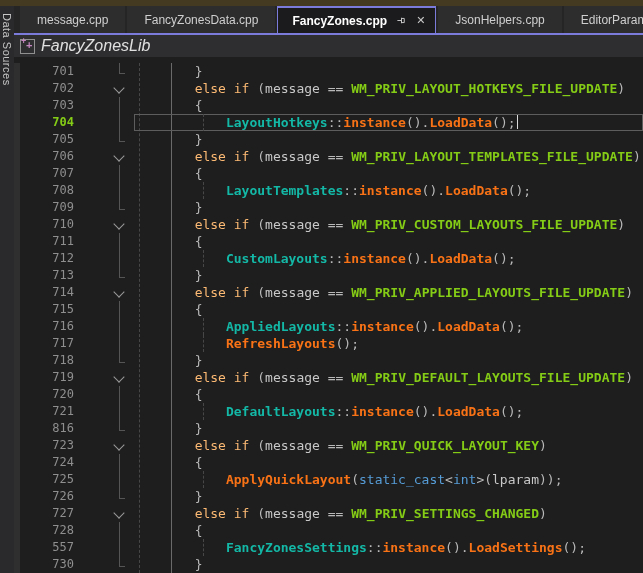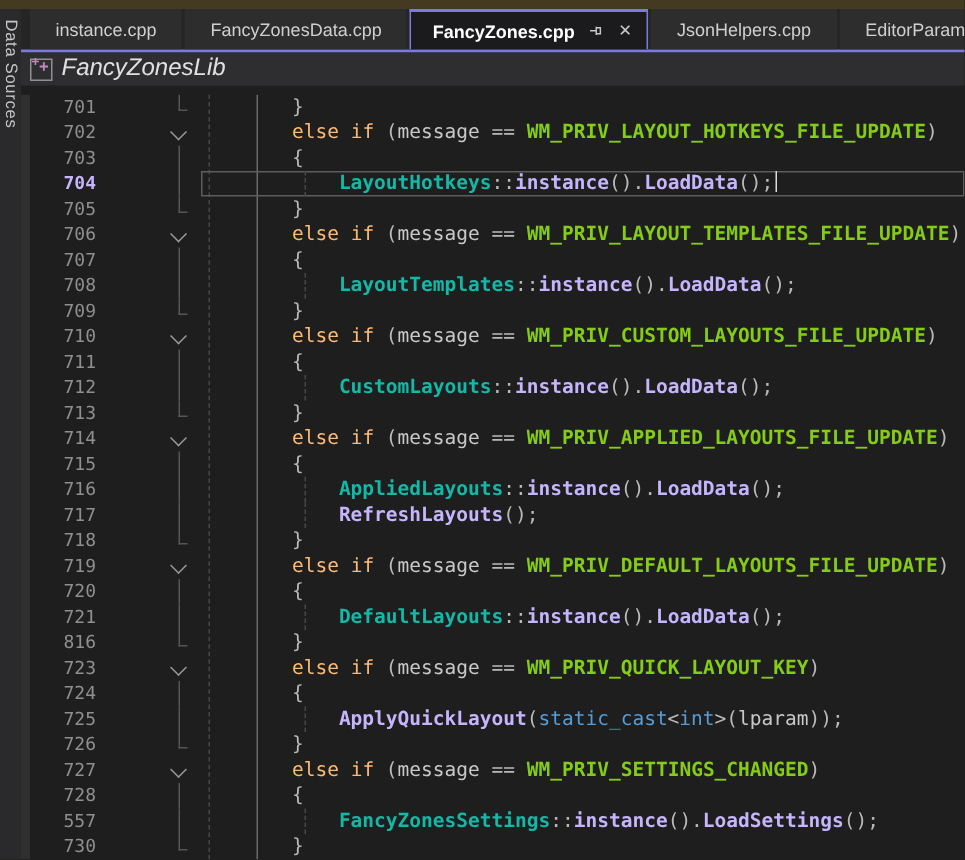--- a/index.html
+++ b/index.html
@@ -67,7 +67,7 @@
 <div class="main">
   <div class="tab-bar">
       <div class="tab">
-        <span>instance.cpp</span>
+        <span>message.cpp</span>
       </div>
       <div class="tab">
         <span>FancyZonesData.cpp</span>

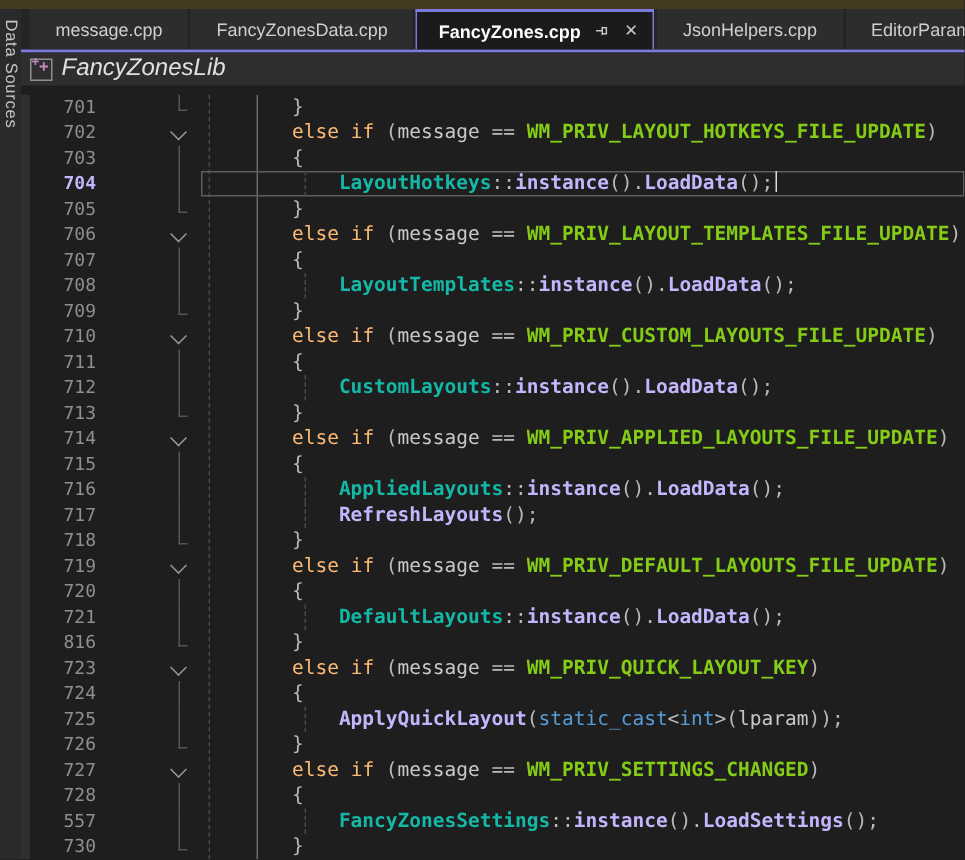--- a/index.html
+++ b/index.html
@@ -34,7 +34,7 @@
   .guide.g1{left:157px;border-left:1px solid #6a6a6a;}
   .rows{position:absolute;left:0;top:0;right:0;}
   .row{position:relative;height:17px;width:100%;}
-  .ln{position:absolute;left:0;width:50px;text-align:right;color:#8f8f8f;
+  .ln{position:absolute;left:10px;width:50px;text-align:right;color:#8f8f8f;
       font-size:12px;line-height:17px;}
   .row.cur .ln{color:#c4b5fd;font-weight:bold;}
   .chev{position:absolute;left:101px;top:4px;width:7px;height:7px;

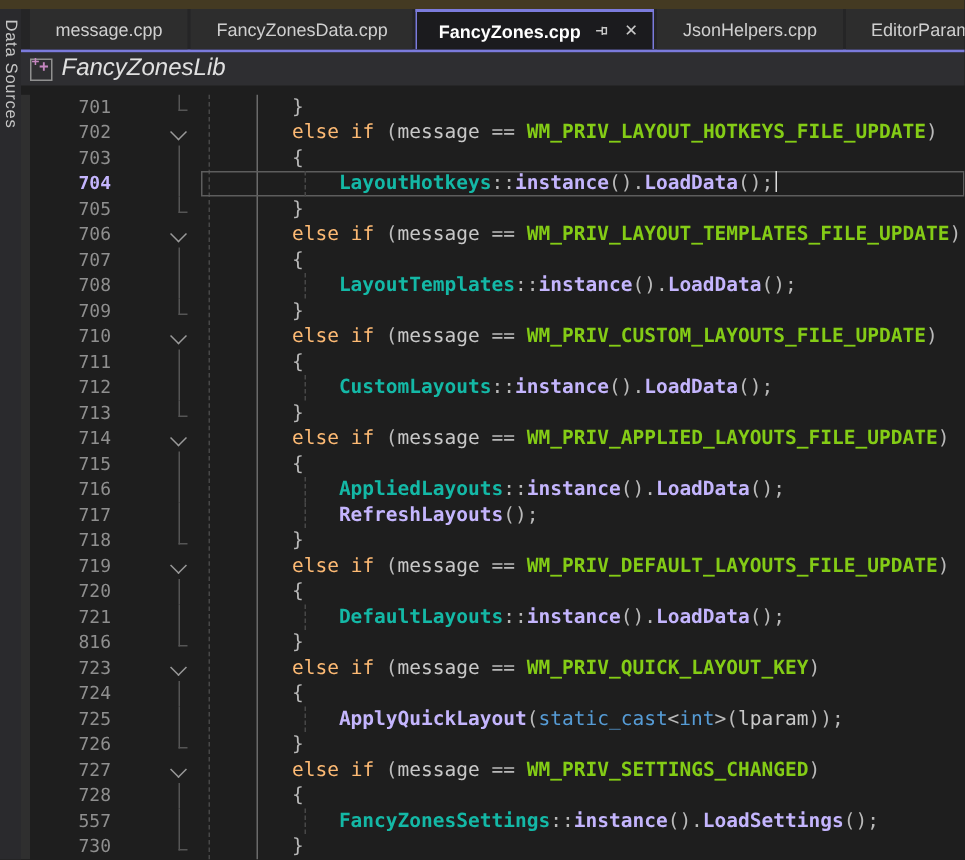--- a/index.html
+++ b/index.html
@@ -36,7 +36,7 @@
   .row{position:relative;height:17px;width:100%;}
   .ln{position:absolute;left:10px;width:50px;text-align:right;color:#8f8f8f;
       font-size:12px;line-height:17px;}
-  .row.cur .ln{color:#c4b5fd;font-weight:bold;}
+  .row.cur .ln{color:#84cc16;font-weight:bold;}
   .chev{position:absolute;left:101px;top:4px;width:7px;height:7px;
       border-right:1.5px solid #9a9a9a;border-bottom:1.5px solid #9a9a9a;transform:rotate(45deg);}
   .vline{position:absolute;left:105px;top:0;bottom:0;border-left:1px solid #555;}

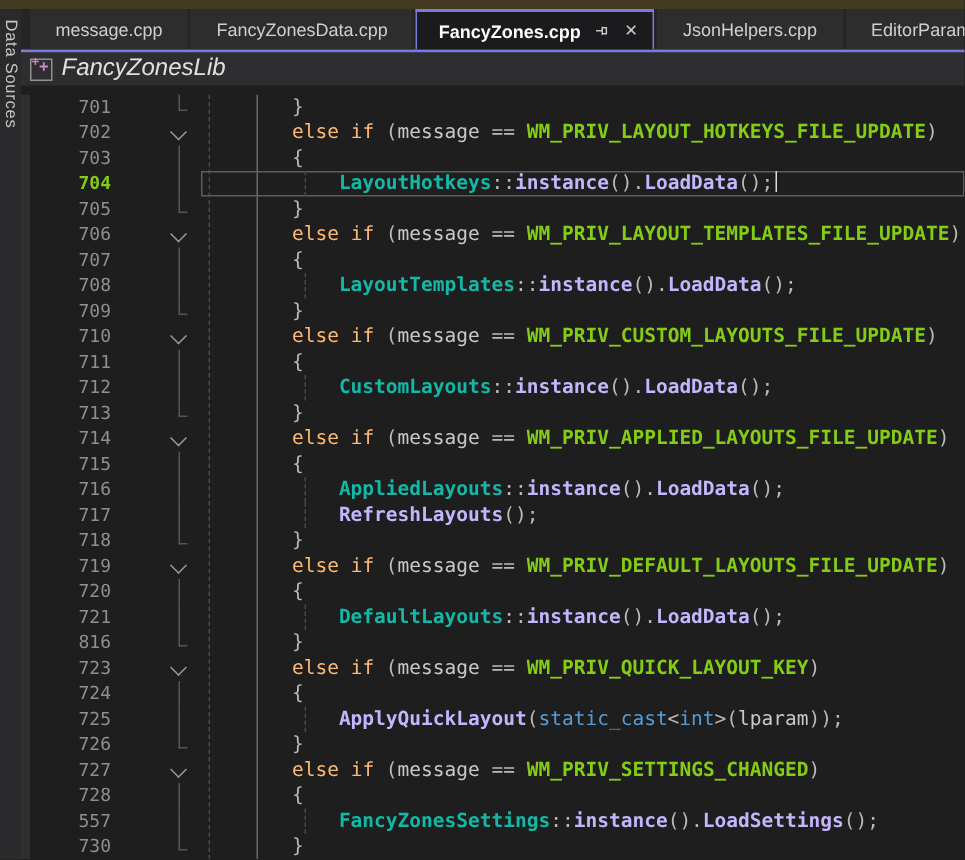--- a/index.html
+++ b/index.html
@@ -50,7 +50,7 @@
   .tk-kw{color:#fdba74;}
   .tk-mc{color:#84cc16;font-weight:bold;}
   .tk-cl{color:#14b8a6;font-weight:bold;}
-  .tk-fn{color:#c4b5fd;font-weight:bold;}
+  .tk-fn{color:#f97316;font-weight:bold;}
   .tk-bk{color:#569cd6;}
   .cursor{display:inline-block;width:1.5px;height:14px;background:#dcdcdc;
       vertical-align:-2px;margin-left:1px;}

